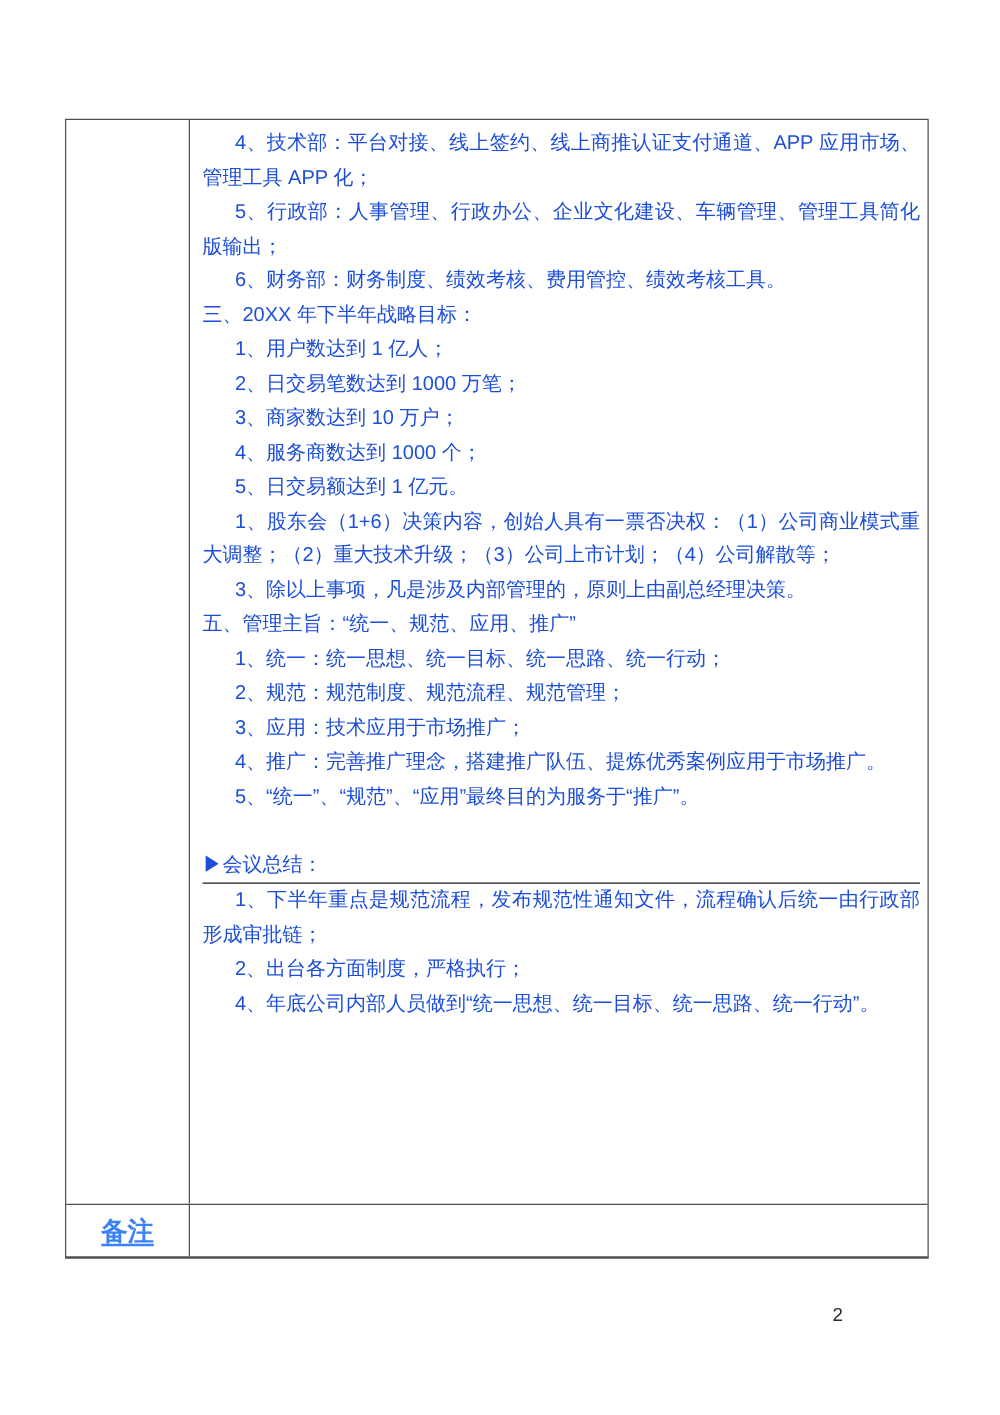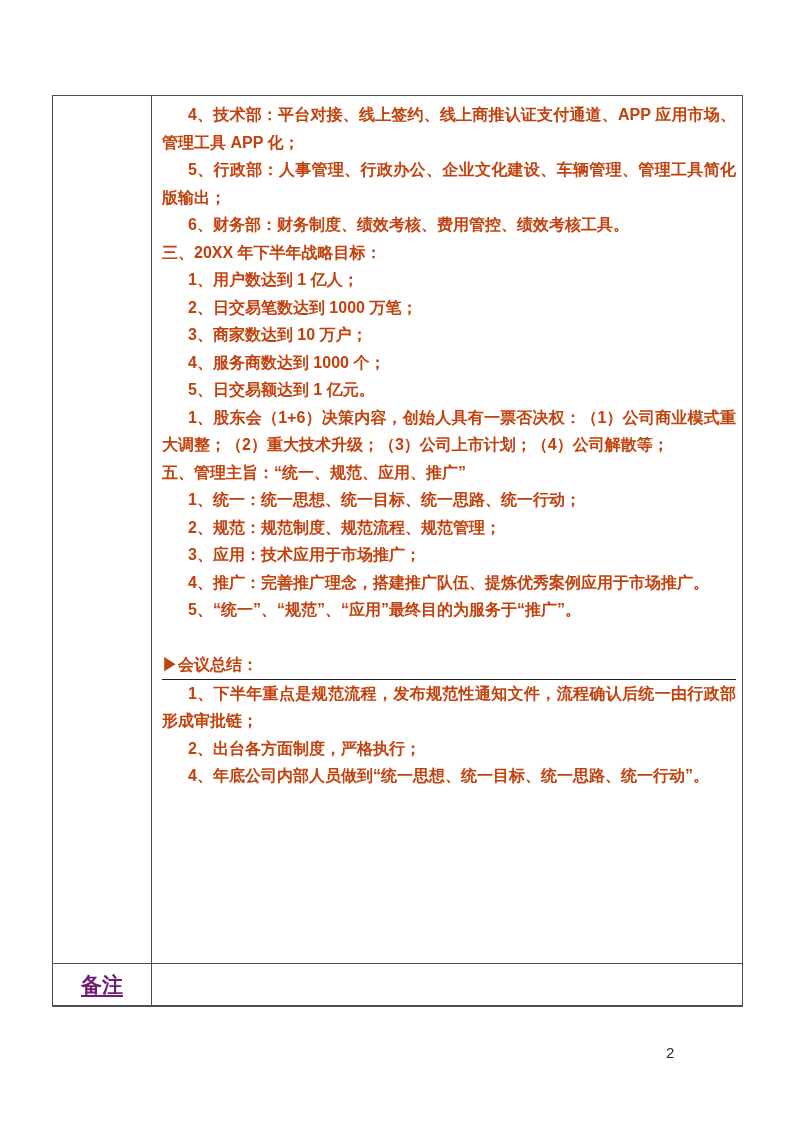--- a/index.html
+++ b/index.html
@@ -36,8 +36,8 @@
     margin:0;
     font-size:16px;
     line-height:27.5px;
-    font-weight:bold;
-    color:#c2410c;
+    font-weight:normal;
+    color:#1d4ed8;
     text-align:justify;
     text-justify:inter-ideograph;
   }

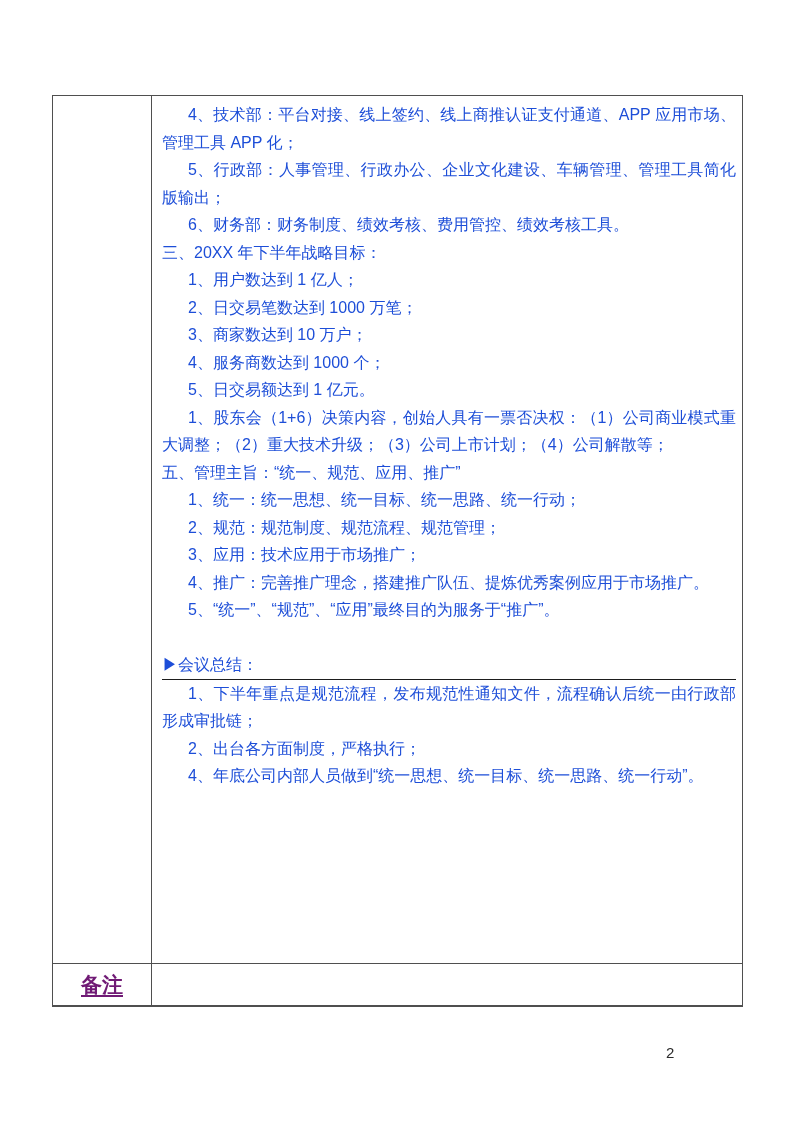--- a/index.html
+++ b/index.html
@@ -83,6 +83,7 @@
           <p class="item">4、服务商数达到 1000 个；</p>
           <p class="item">5、日交易额达到 1 亿元。</p>
           <p class="item">1、股东会（1+6）决策内容，创始人具有一票否决权：（1）公司商业模式重大调整；（2）重大技术升级；（3）公司上市计划；（4）公司解散等；</p>
+          <p class="item">3、除以上事项，凡是涉及内部管理的，原则上由副总经理决策。</p>
           <p class="flush">五、管理主旨：“统一、规范、应用、推广”</p>
           <p class="item">1、统一：统一思想、统一目标、统一思路、统一行动；</p>
           <p class="item">2、规范：规范制度、规范流程、规范管理；</p>

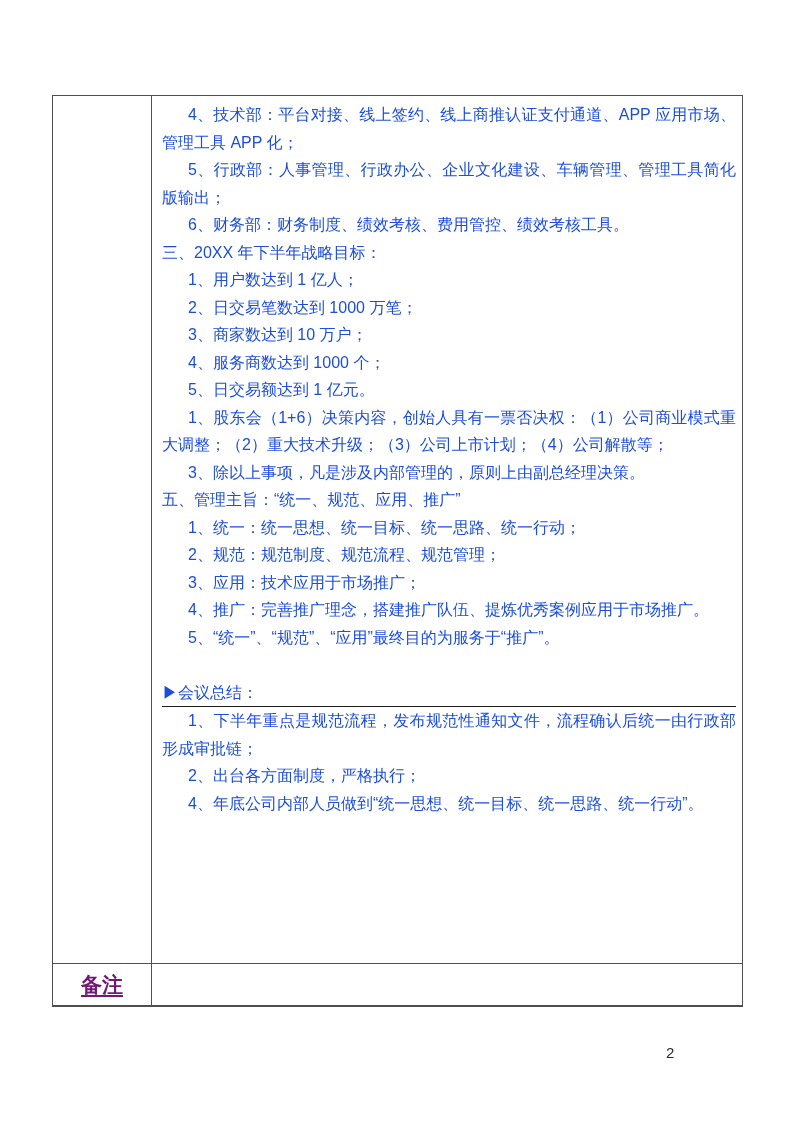--- a/index.html
+++ b/index.html
@@ -52,7 +52,7 @@
     font-family:"Liberation Serif", serif;
     font-size:21px;
     font-weight:bold;
-    color:#701a75;
+    color:#3b82f6;
     text-decoration:underline;
     text-underline-offset:3px;
   }

